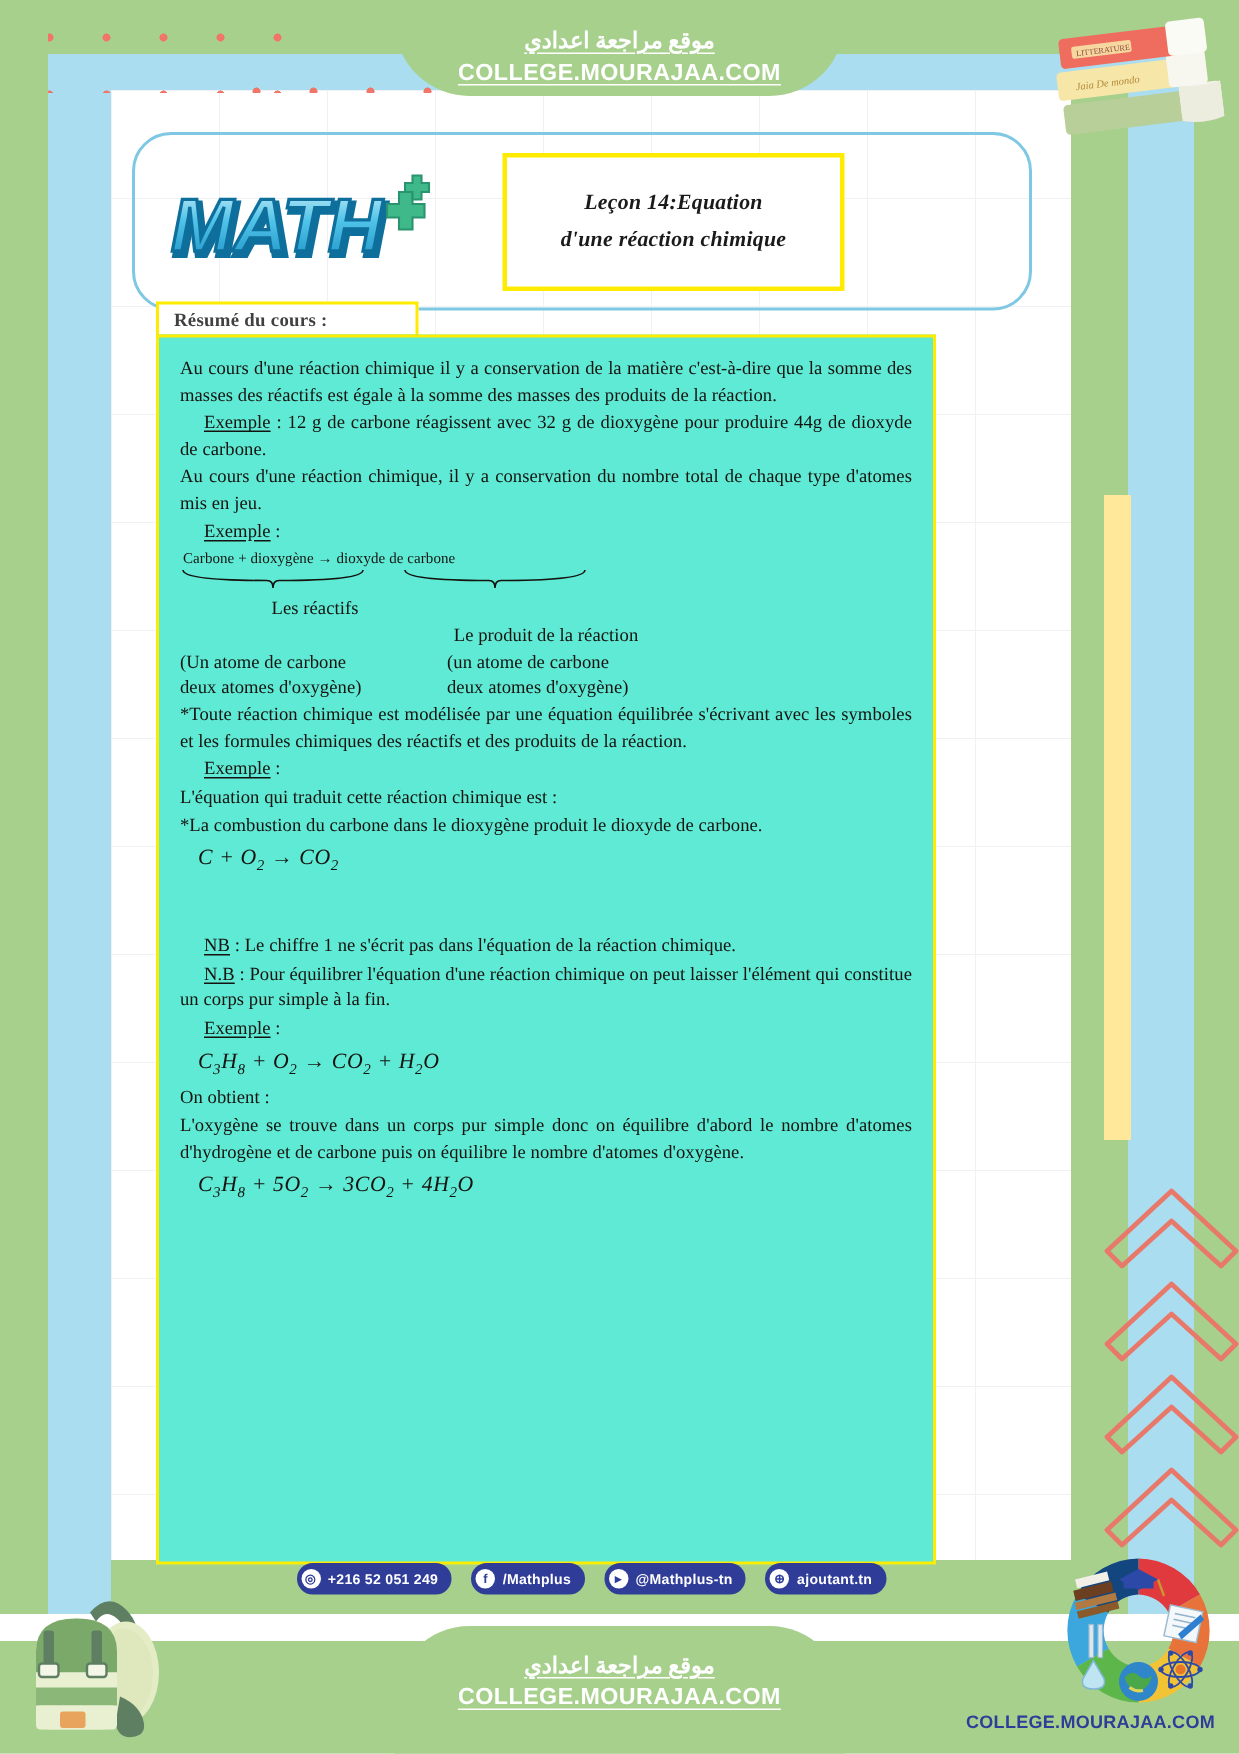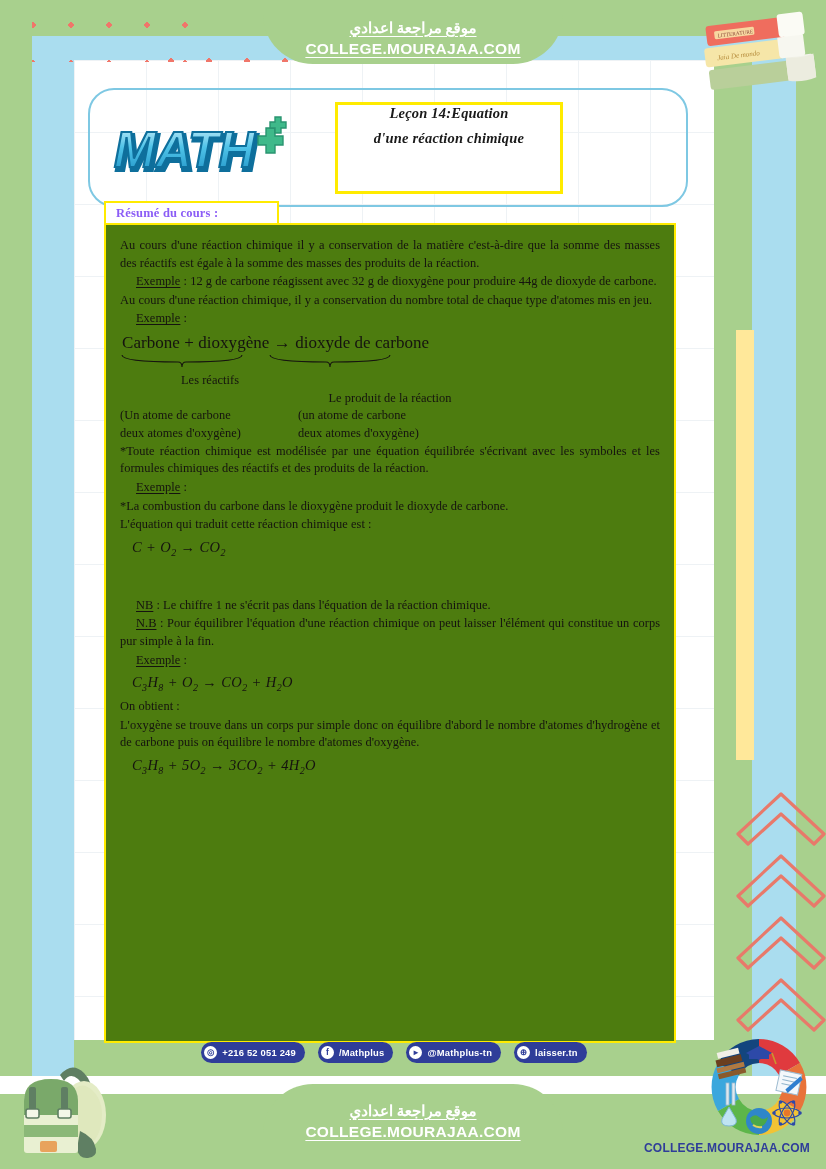--- a/index.html
+++ b/index.html
@@ -65,7 +65,7 @@
   .lesson-box{
     position:absolute;left:245px;top:12px;width:222px;height:86px;
     border:3px solid #ffeb00;background:#ffffff;
-    display:flex;flex-direction:column;align-items:center;gap:8px;
+    display:flex;flex-direction:column;align-items:center;justify-content:center;gap:8px;
   }
   .lesson-line{
     font-family:"Liberation Serif",serif;font-style:italic;font-weight:bold;

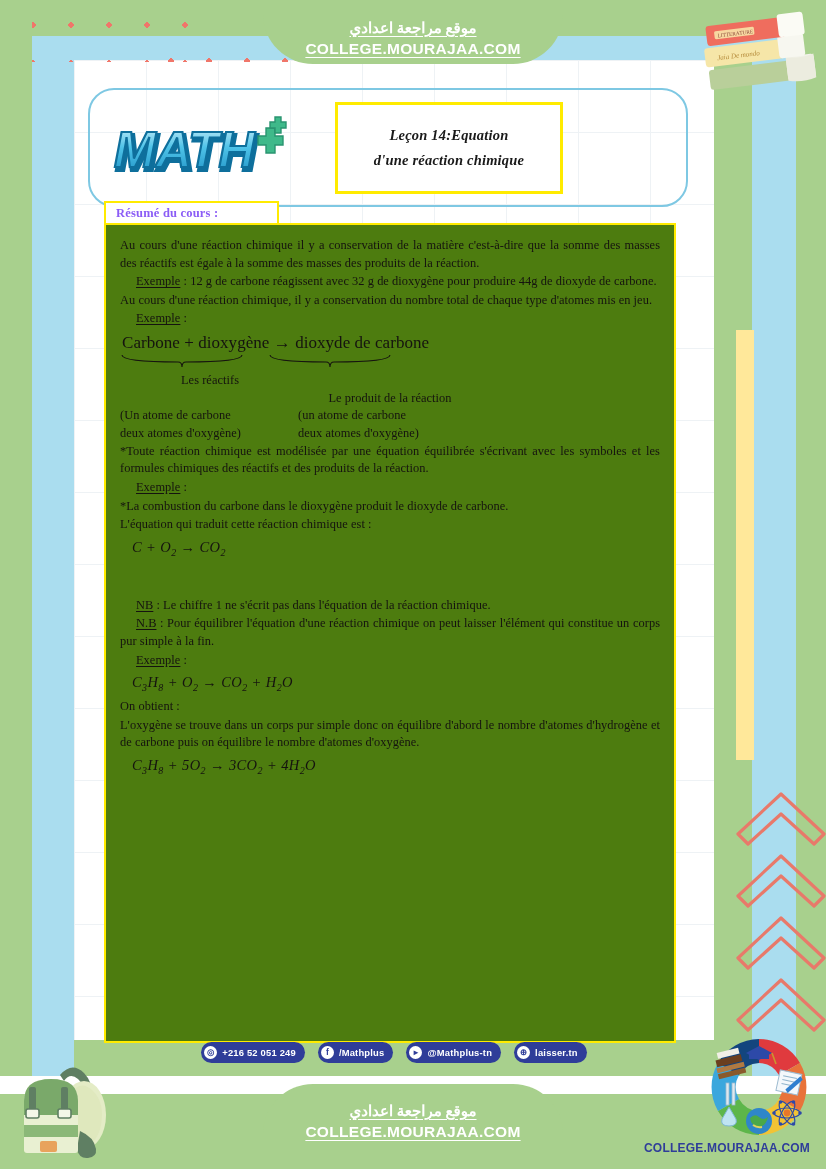--- a/index.html
+++ b/index.html
@@ -78,7 +78,7 @@
     border:2.5px solid #ffeb00;background:#ffffff;
     display:flex;align-items:center;padding-left:10px;box-sizing:border-box;
   }
-  .resume-label span{font-weight:bold;font-size:12.5px;color:#8b5cf6;letter-spacing:.2px;}
+  .resume-label span{font-weight:bold;font-size:12.5px;color:#404040;letter-spacing:.2px;}
 
   
   .content-box{

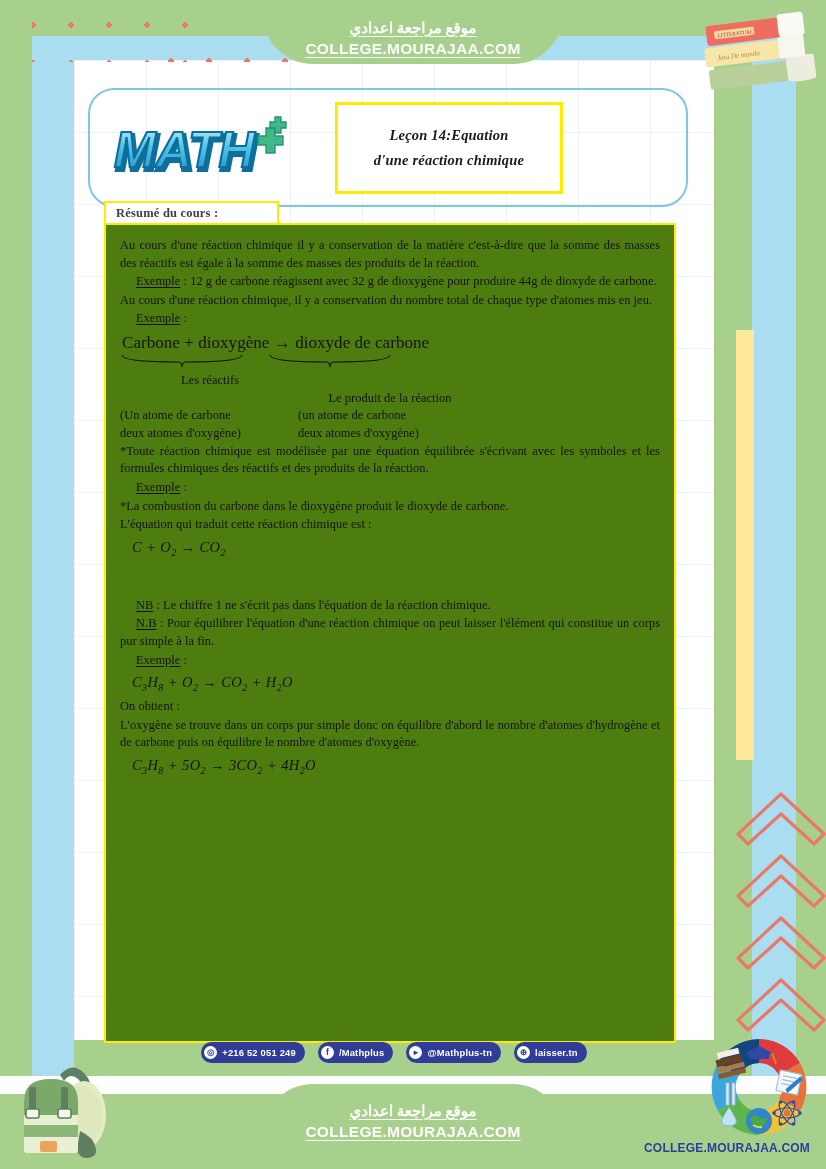--- a/index.html
+++ b/index.html
@@ -82,8 +82,8 @@
 
   
   .content-box{
-    position:absolute;left:30px;top:163px;width:572px;height:820px;
-    border:2.5px solid #ffeb00;background:#4d7c0f;box-sizing:border-box;
+    position:absolute;left:30px;top:163px;width:520px;height:820px;
+    border:2.5px solid #ffeb00;background:#5eead4;box-sizing:border-box;
     padding:12px 14px 10px 14px;
   }
   .ctext{

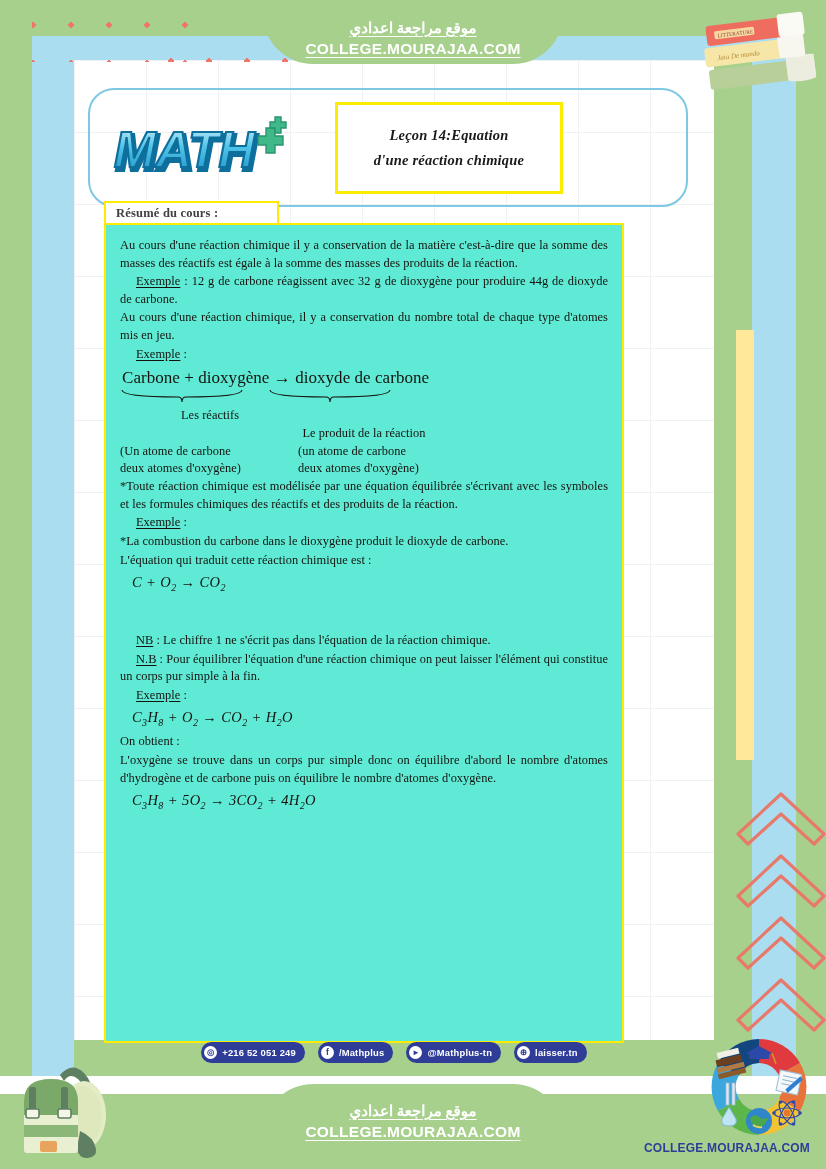--- a/index.html
+++ b/index.html
@@ -100,7 +100,7 @@
   .gap-lg{height:34px;}
 
   
-  .rx-line{font-size:17px;margin:3px 0 0 2px;}
+  .rx-line{font-size:10px;margin:3px 0 0 2px;}
   .brace-row{position:relative;height:16px;}
   .rx-labels{display:flex;margin:1px 0 0 0;font-size:12.4px;flex-direction:column;}
   .rx-lab1{width:180px;text-align:center;}

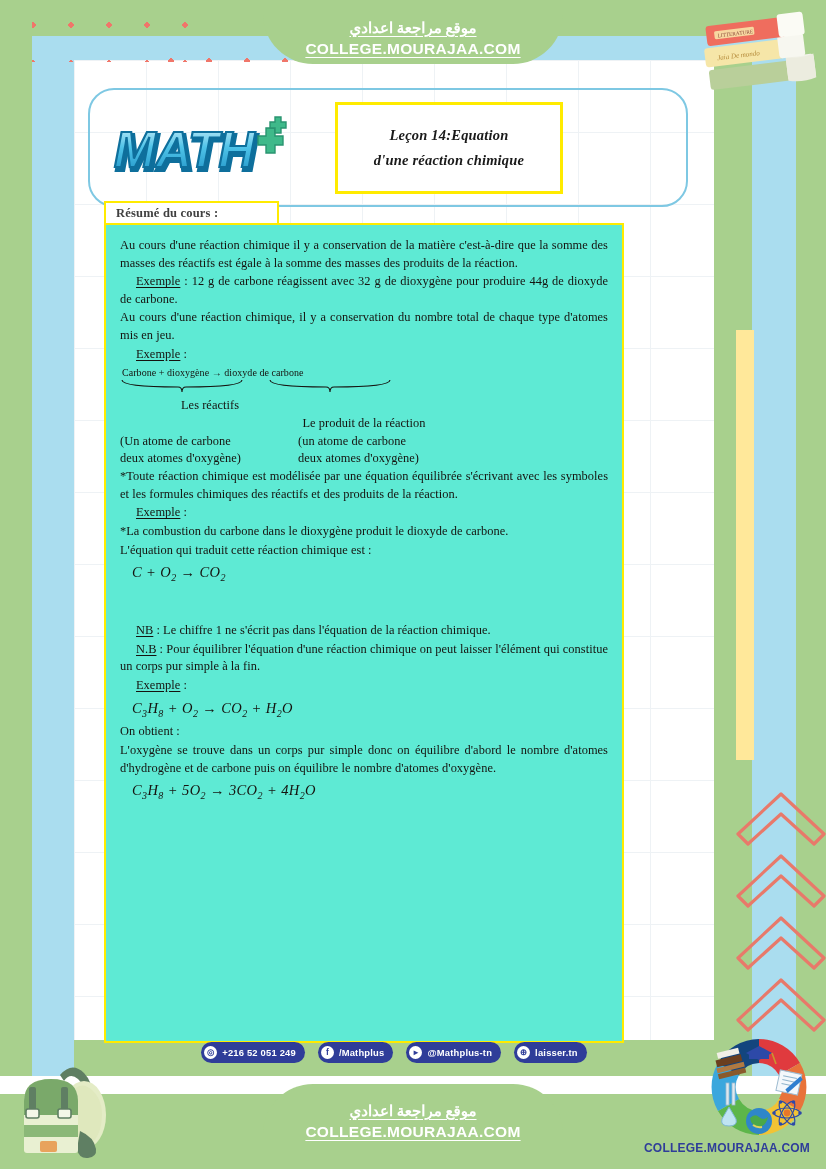--- a/index.html
+++ b/index.html
@@ -234,8 +234,8 @@
 
       <p class="ctext"><span class="u">Exemple</span><span> :</span></p>
 
+      <p class="ctext jt">L'équation qui traduit  cette réaction chimique est :</p>
       <p class="ctext jt">*La combustion du carbone dans le dioxygène produit le dioxyde de carbone.</p>
-      <p class="ctext jt">L'équation qui traduit  cette réaction chimique est :</p>
 
       <div class="eq">
         <span>C + O<sub>2</sub> → CO<sub>2</sub></span>

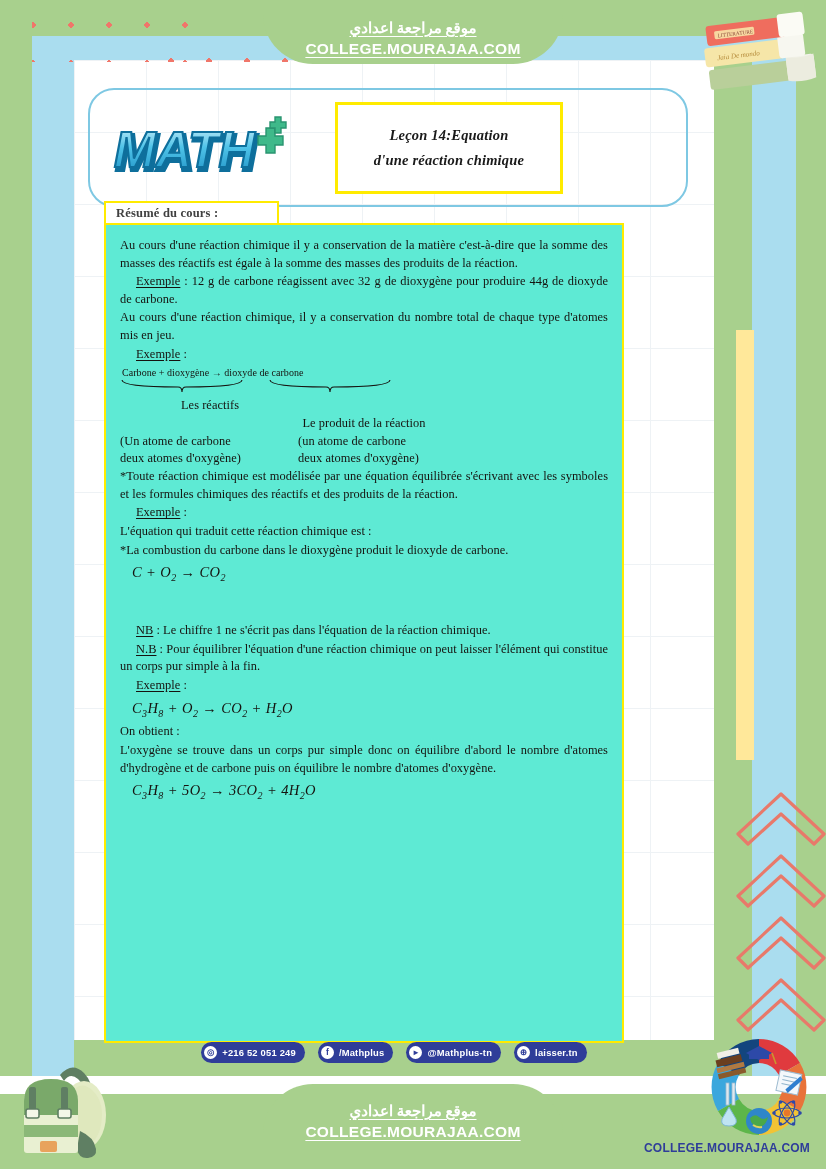--- a/index.html
+++ b/index.html
@@ -278,7 +278,7 @@
     </div>
     <div class="badge">
       <span class="ic">⊕</span>
-      <span>laisser.tn</span>
+      <span>ajoutant.tn</span>
     </div>
   </div>
 

